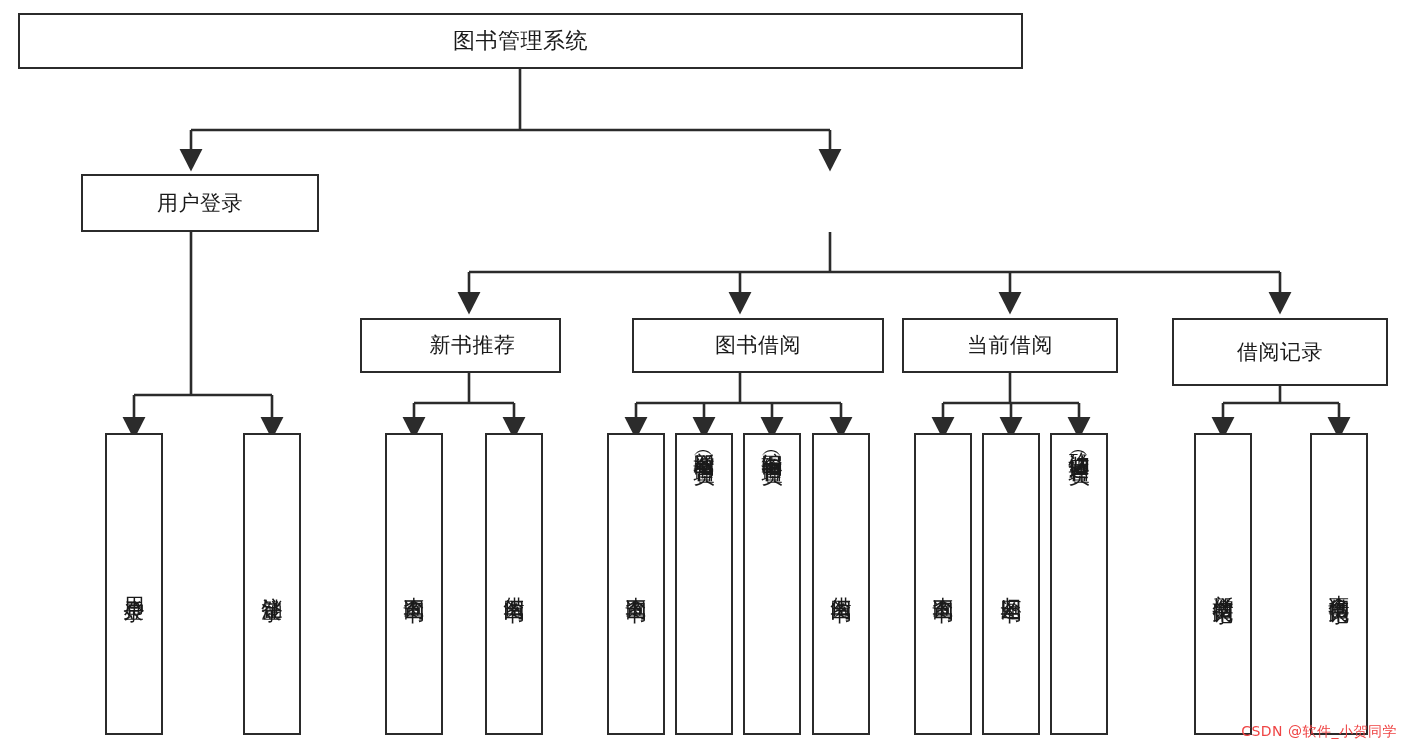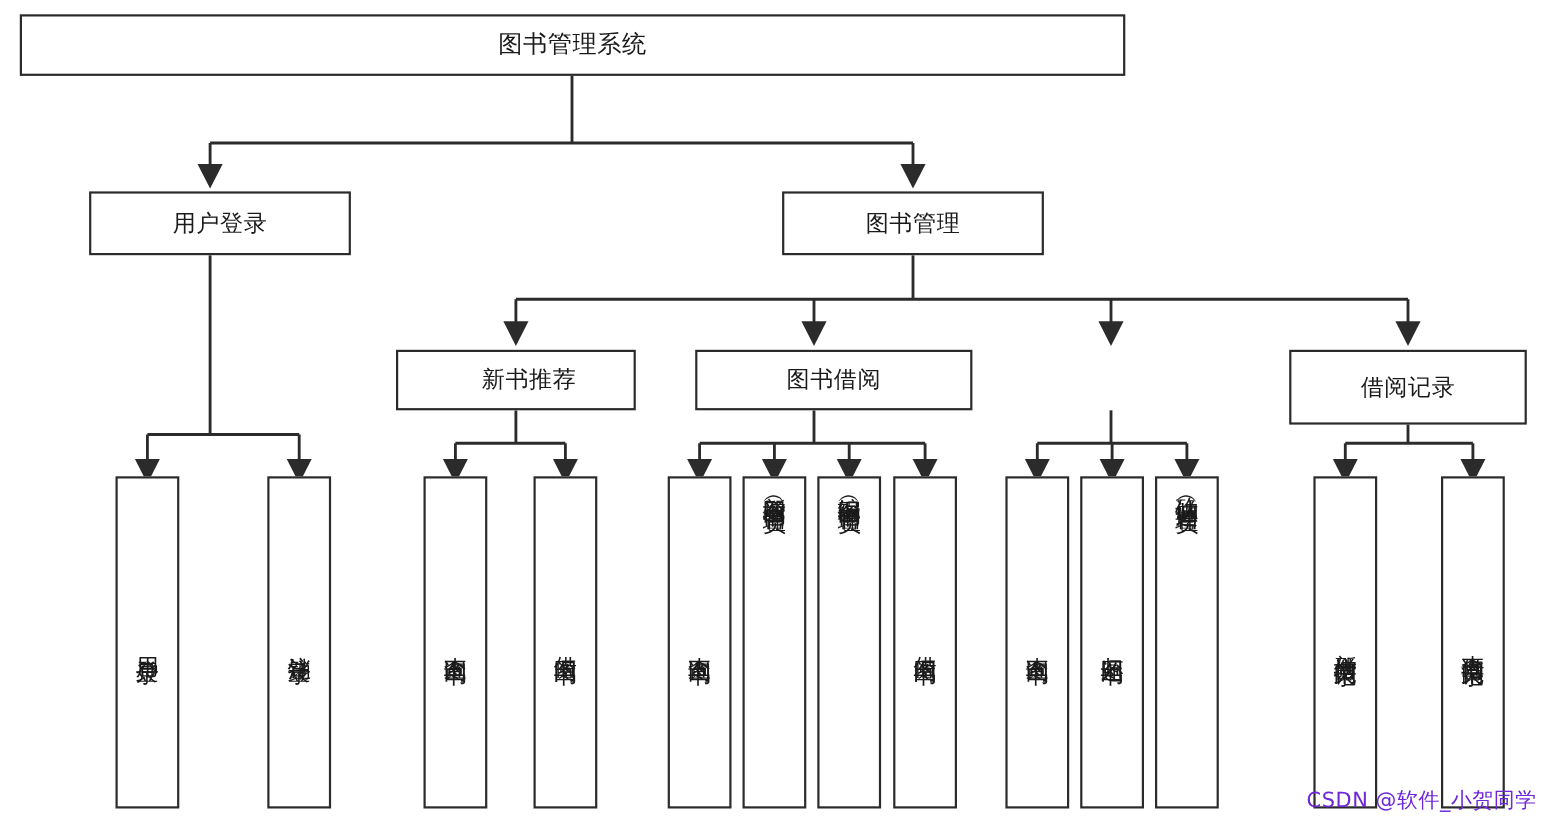--- a/index.html
+++ b/index.html
@@ -139,9 +139,6 @@
   <div class="node h" style="left:81px; top:174px; width:238px; height:58px;">
     <span class="lbl">用户登录</span>
   </div>
-  <div class="node h" style="left:711px; top:174px; width:238px; height:58px;">
-    <span class="lbl">图书管理</span>
-  </div>
 
   <div class="node h" style="left:360px; top:318px; width:218px; height:55px;padding-left:24px;">
     <span class="lbl">新书推荐</span>

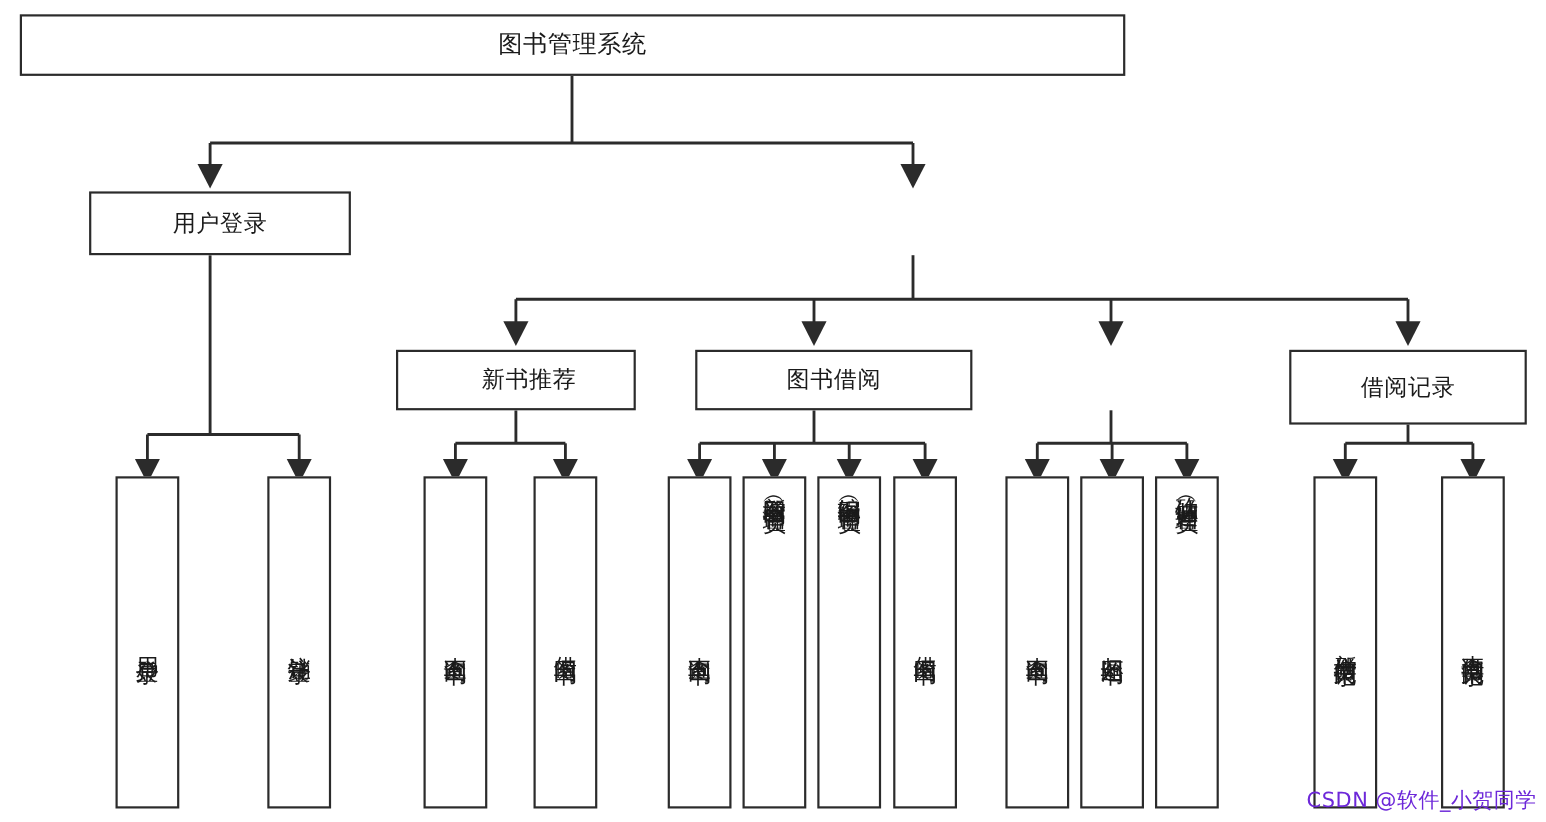--- a/index.html
+++ b/index.html
@@ -140,7 +140,7 @@
     <span class="lbl">用户登录</span>
   </div>
 
-  <div class="node h" style="left:360px; top:318px; width:218px; height:55px;padding-left:24px;">
+  <div class="node h" style="left:360px; top:318px; width:201px; height:55px;padding-left:24px;">
     <span class="lbl">新书推荐</span>
   </div>
   <div class="node h" style="left:632px; top:318px; width:252px; height:55px;">

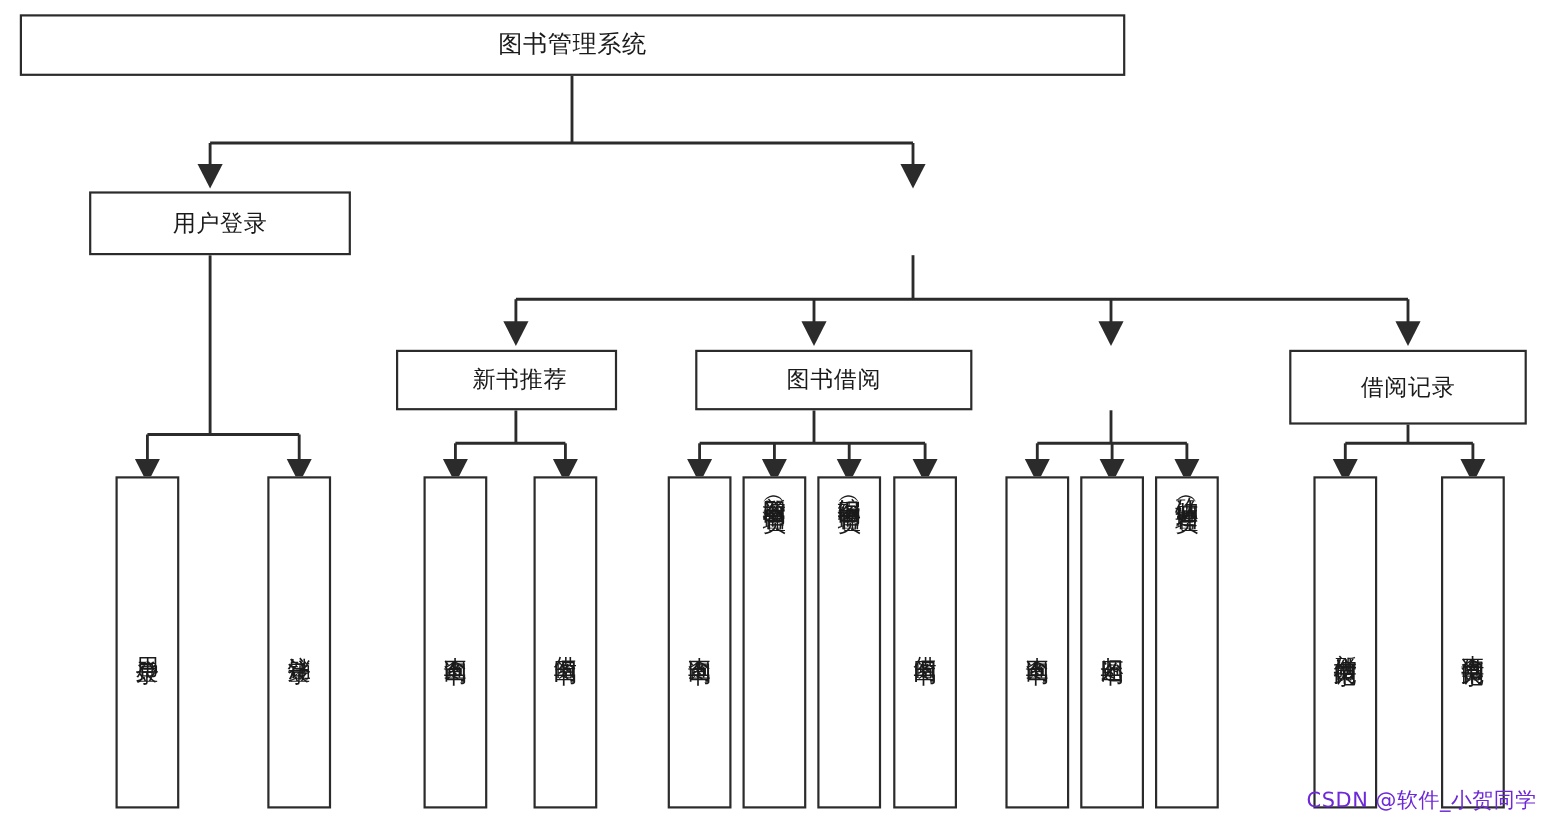--- a/index.html
+++ b/index.html
@@ -146,6 +146,9 @@
   <div class="node h" style="left:632px; top:318px; width:252px; height:55px;">
     <span class="lbl">图书借阅</span>
   </div>
+  <div class="node h" style="left:902px; top:318px; width:216px; height:55px;">
+    <span class="lbl">当前借阅</span>
+  </div>
   <div class="node h" style="left:1172px; top:318px; width:216px; height:68px;">
     <span class="lbl">借阅记录</span>
   </div>

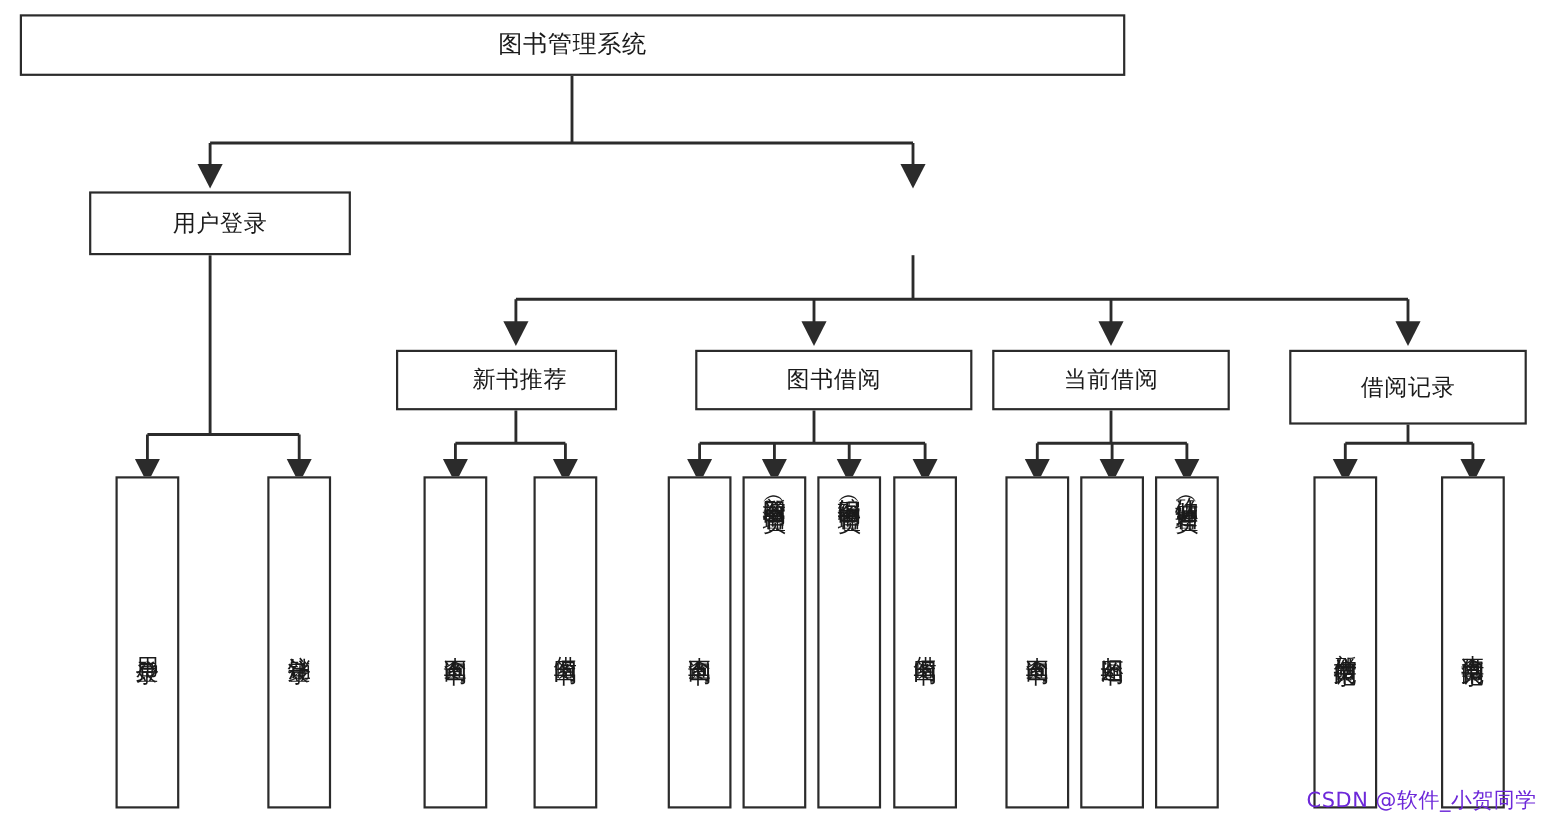--- a/index.html
+++ b/index.html
@@ -71,8 +71,8 @@
     position: absolute;
     right: 8px;
     bottom: 6px;
-    font-size: 19px;
-    color: #6d28d9;
+    font-size: 14px;
+    color: #ef4444;
     white-space: nowrap;
     letter-spacing: 0.5px;
   }

